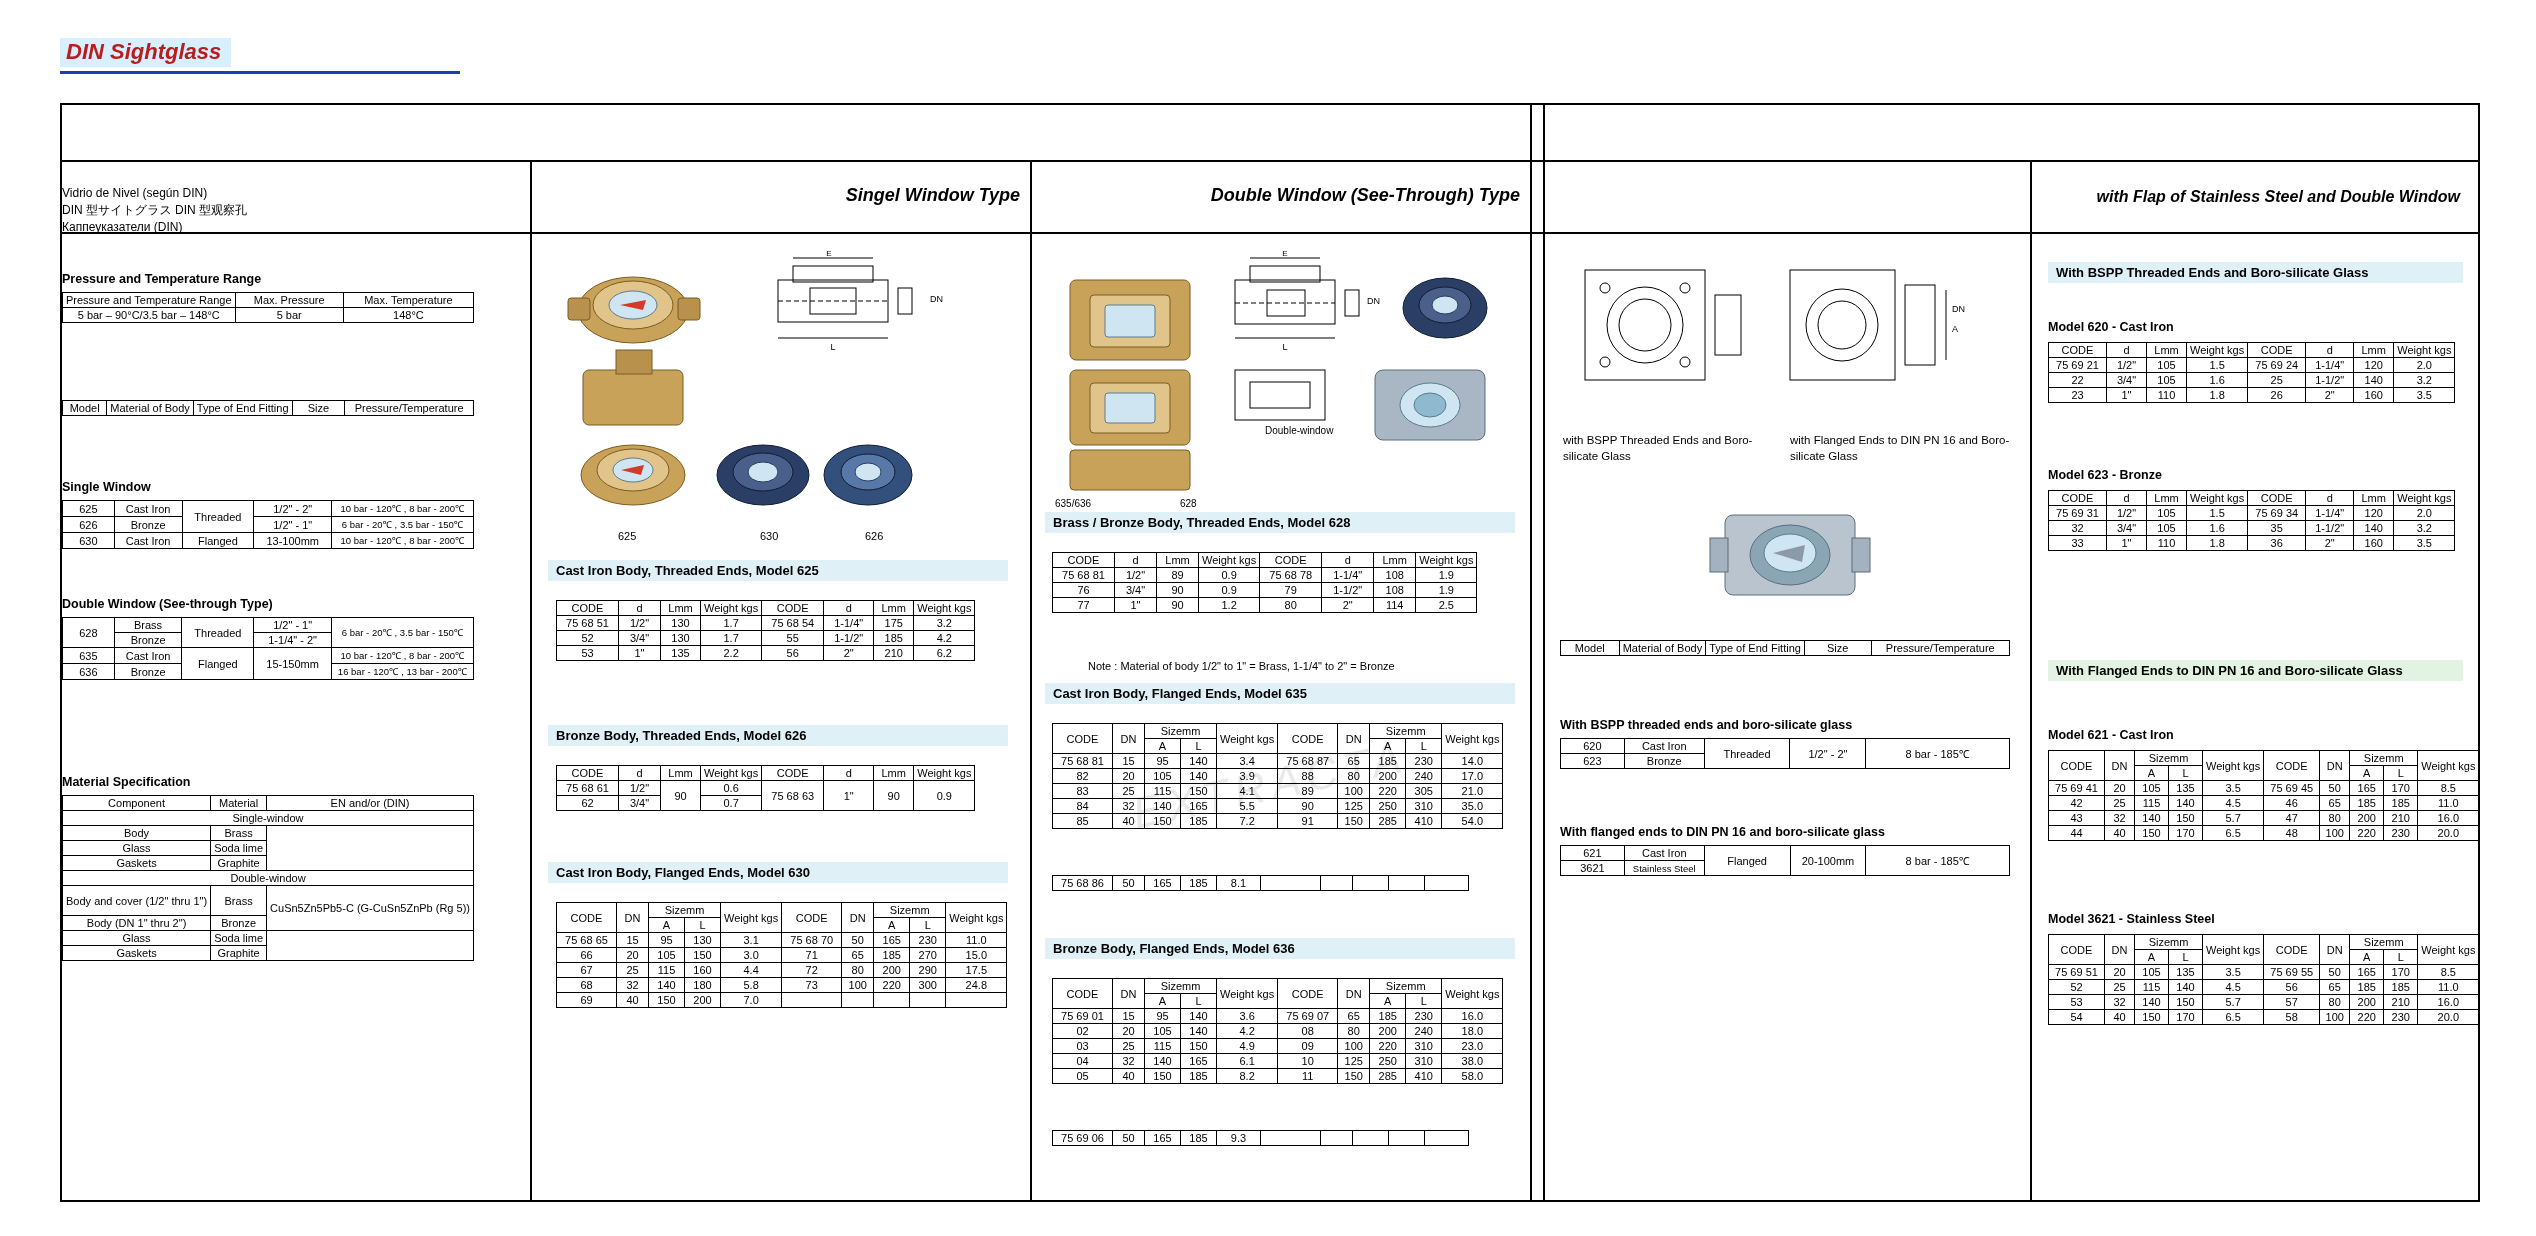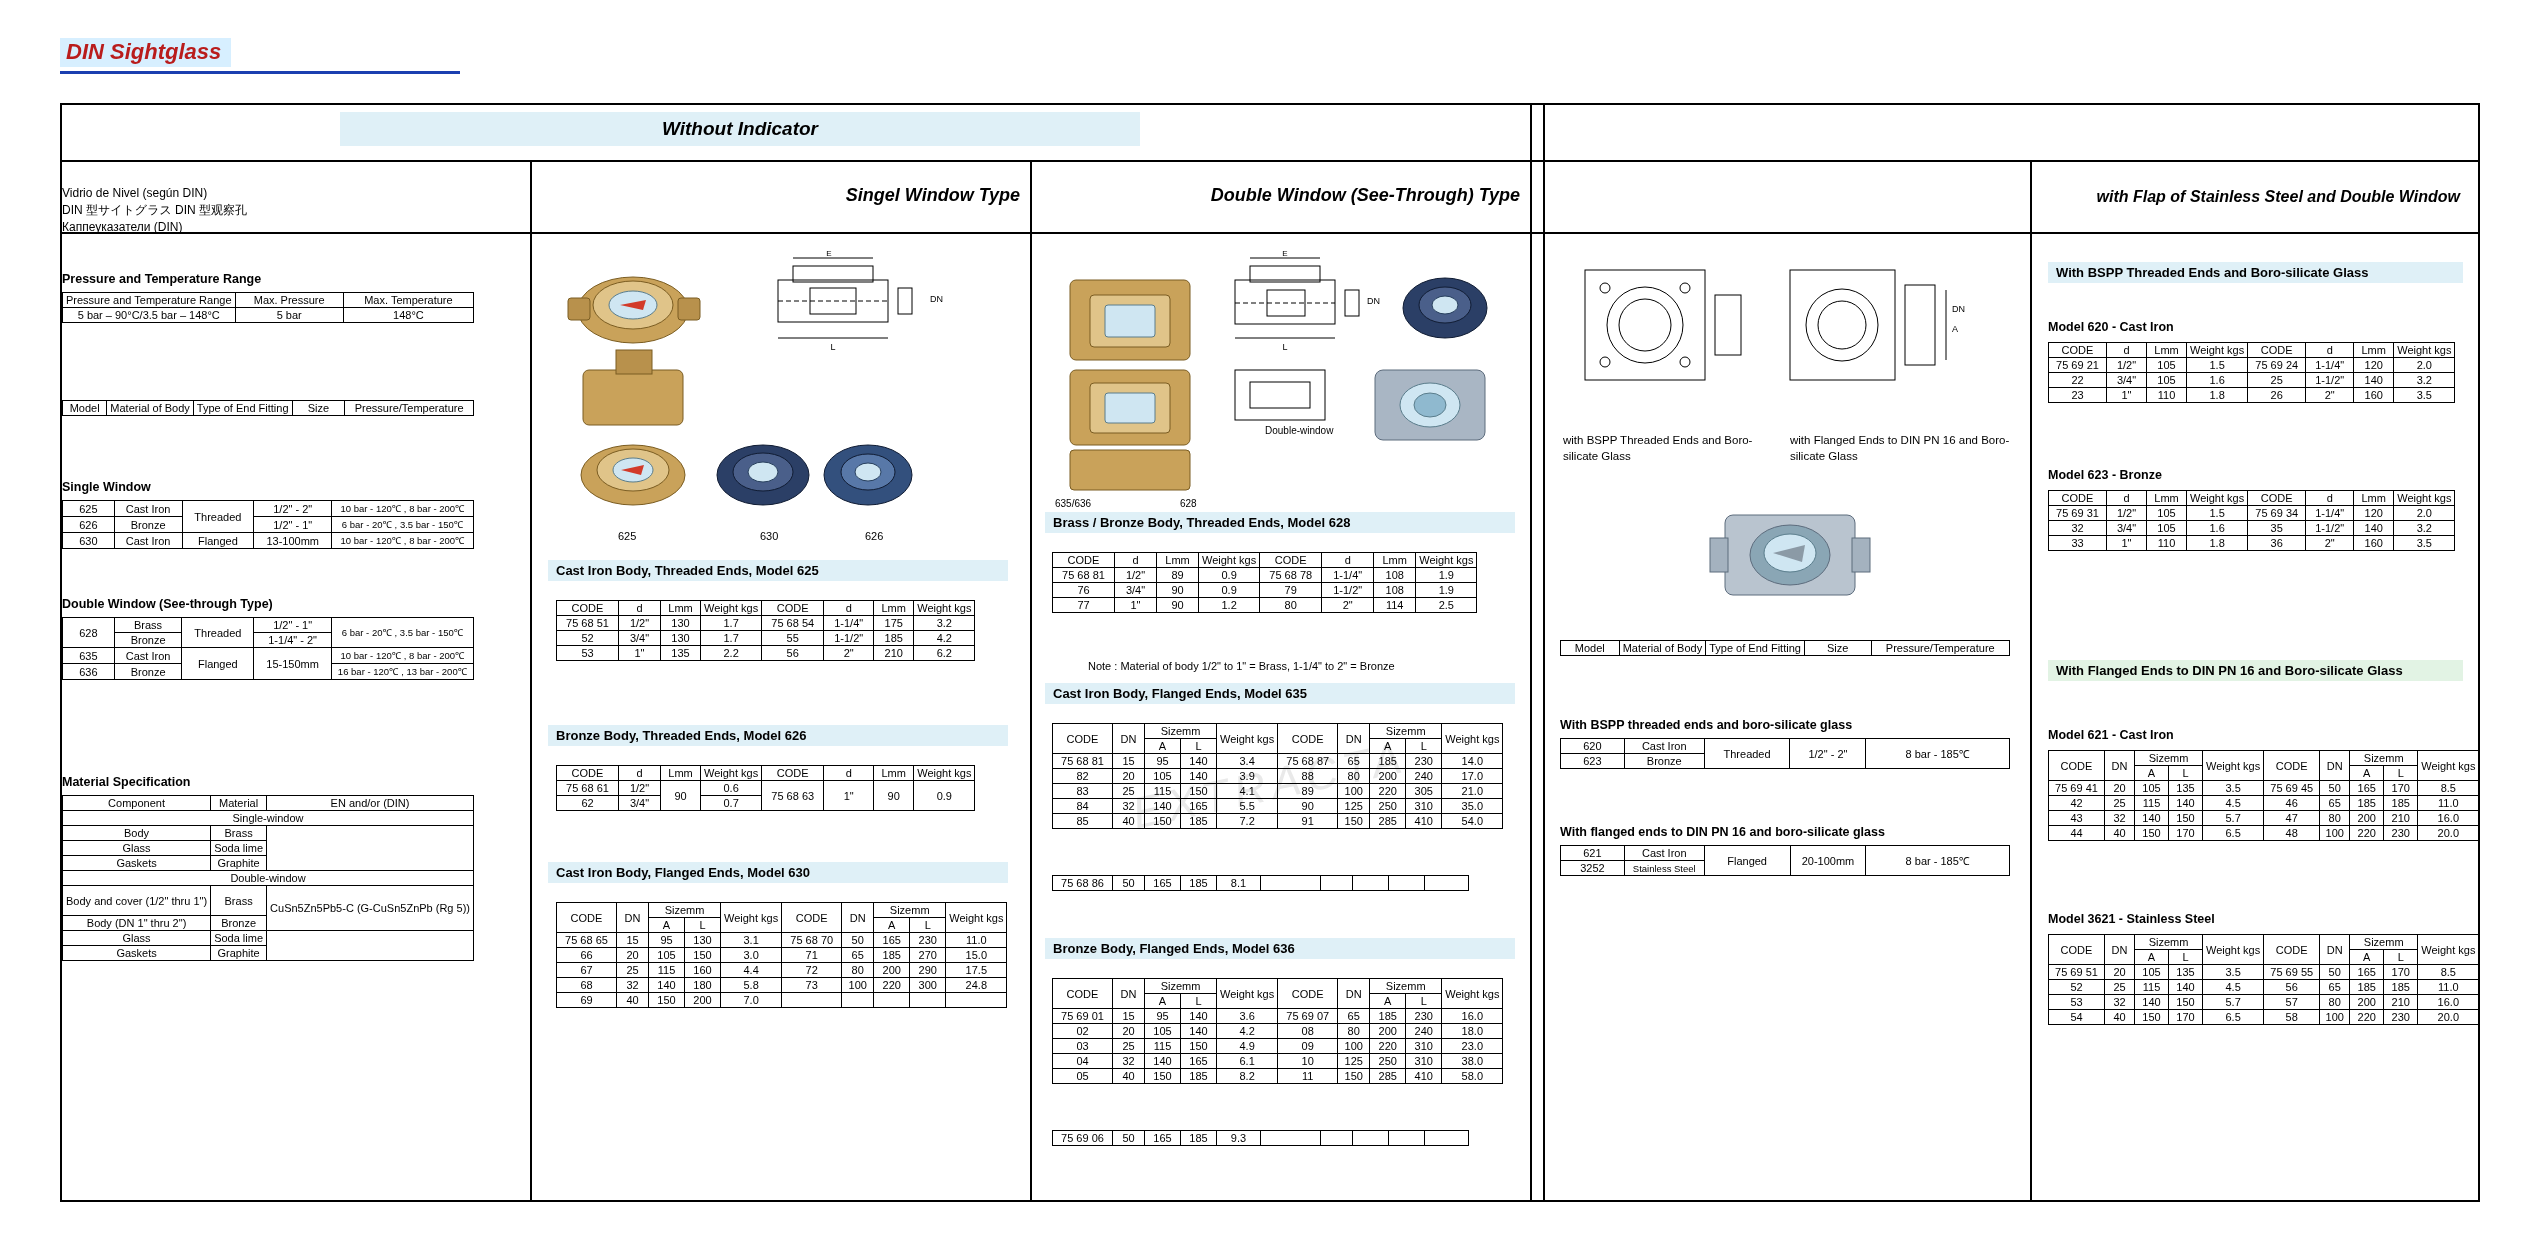--- a/index.html
+++ b/index.html
@@ -110,7 +110,6 @@
   <div class="vline" style="left:1543px; top:103px; height:1099px;"></div>
   <div class="vline" style="left:2030px; top:160px; height:1042px;"></div>
 
-  <div class="banner b1" style="left:340px; top:112px; width:800px;">Without Indicator</div>
 
   <div class="colhead" style="left:540px; top:185px; width:480px;">Singel Window Type</div>
   <div class="colhead" style="left:1040px; top:185px; width:480px;">Double Window (See-Through) Type</div>

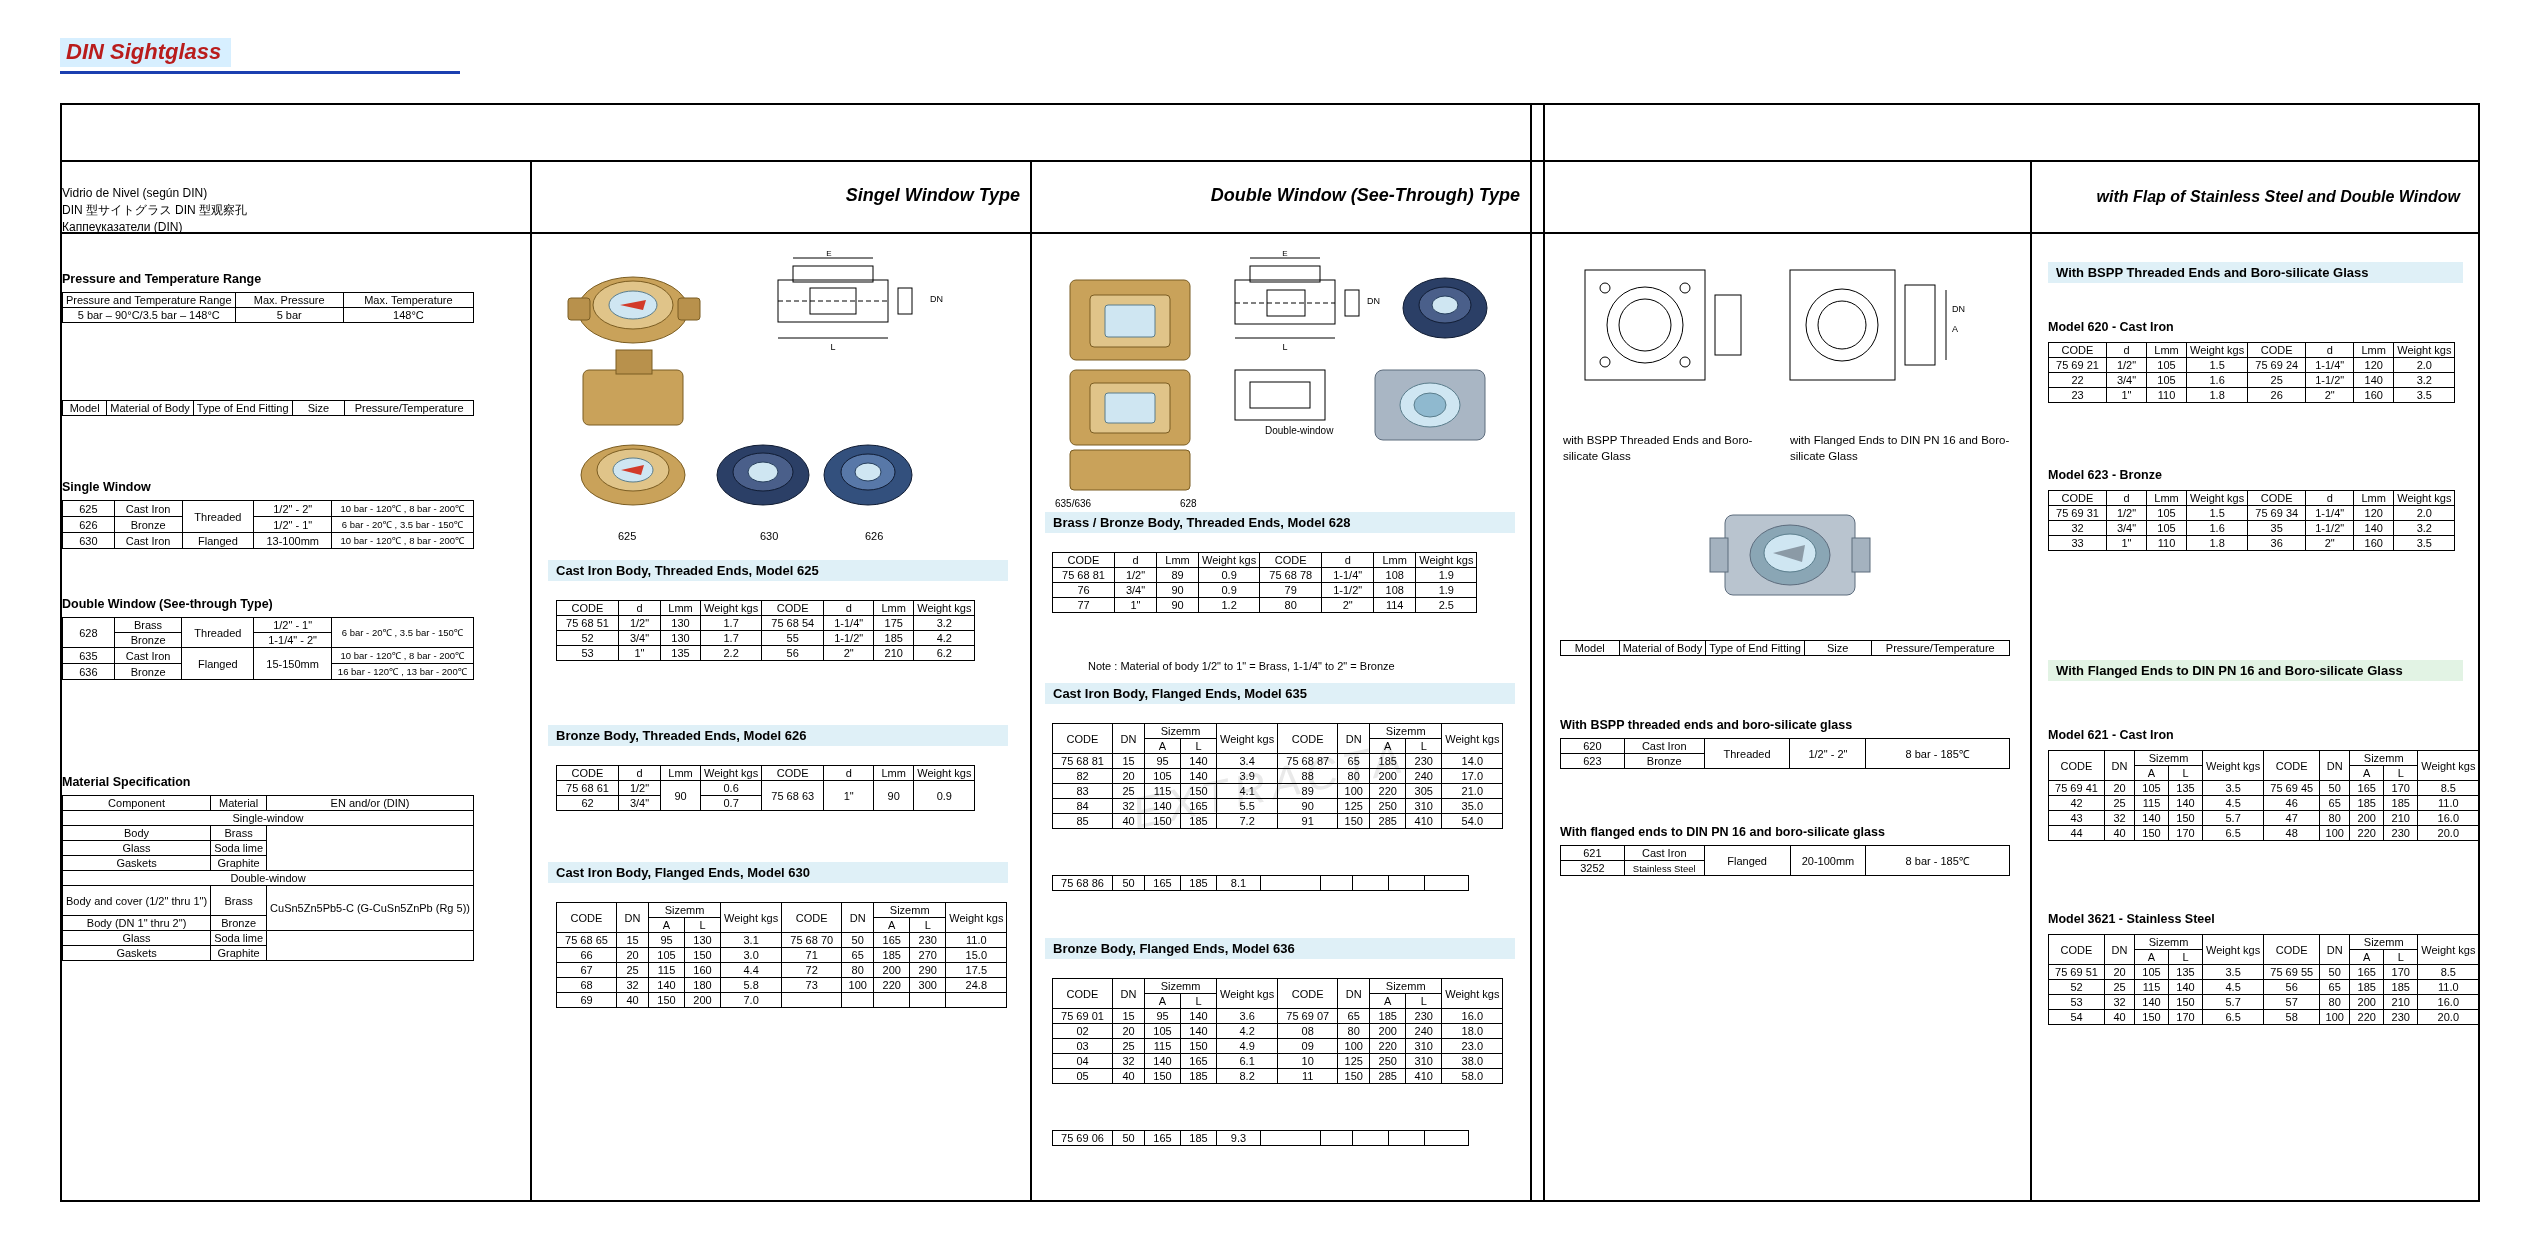--- a/index.html
+++ b/index.html
@@ -835,7 +835,7 @@
       <td style="width:144px;" rowspan="2">8 bar - 185℃</td>
     </tr>
     <tr>
-      <td>3252</td>
+      <td>3621</td>
       <td class="tiny">Stainless Steel</td>
     </tr>
   </tbody>

